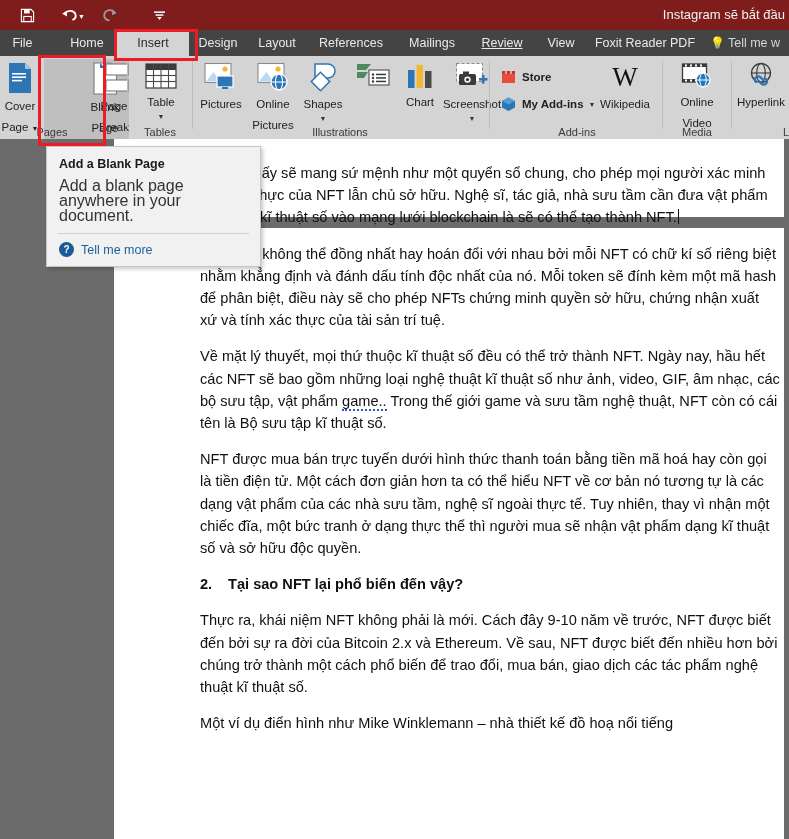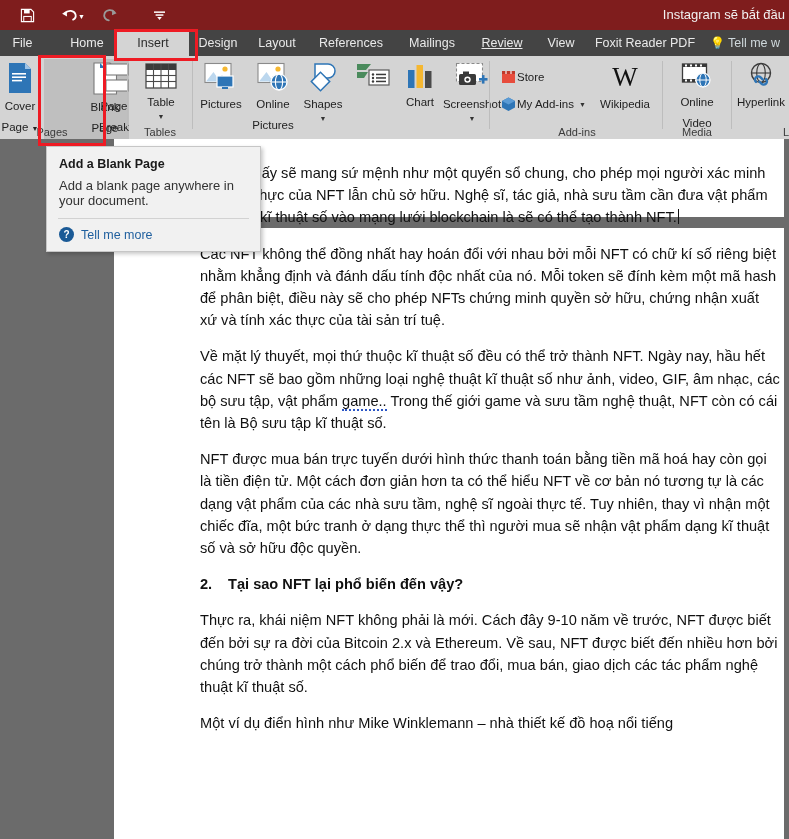--- a/index.html
+++ b/index.html
@@ -80,7 +80,7 @@
   .smallbtn{
     position:absolute;display:flex;align-items:center;height:20px;
   }
-  .smallbtn .lbl{font-size:11.5px;color:#222;white-space:nowrap;}
+  .smallbtn .lbl{font-size:11.5px;color:#222;margin-left:5px;white-space:nowrap;font-weight:bold;}
   .smallbtn .caret{font-size:7px;color:#333;margin-left:5px;}
 
   

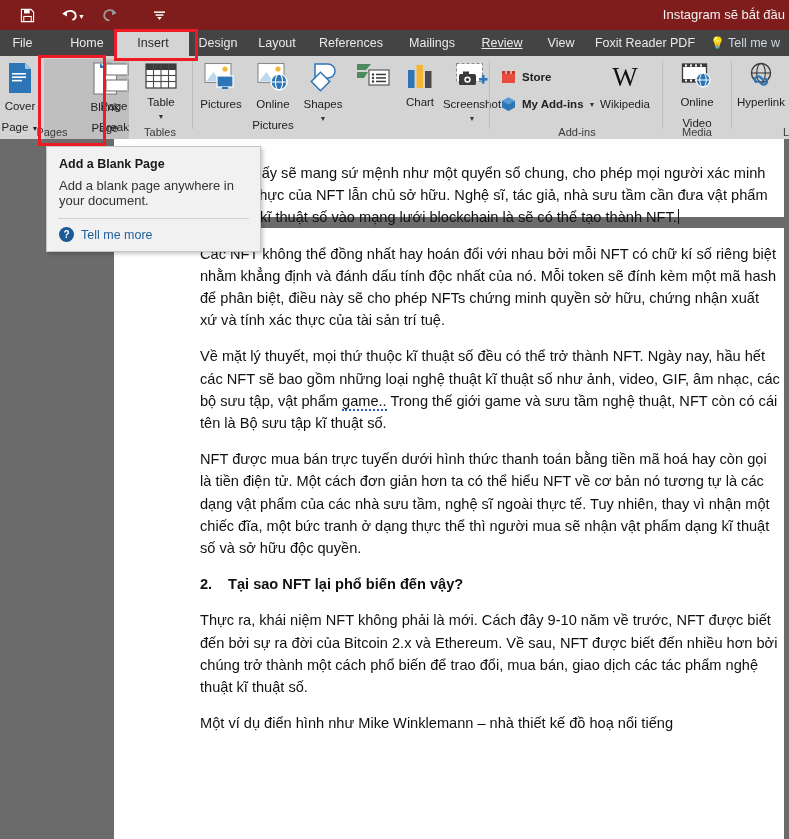--- a/index.html
+++ b/index.html
@@ -327,6 +327,7 @@
       <div class="lbl">Screenshot</div>
       <div class="caret">▼</div>
     </div>
+    <div class="group-label">Illustrations</div>
   </div>
   <div class="group-sep" style="left:489px;"></div>
 

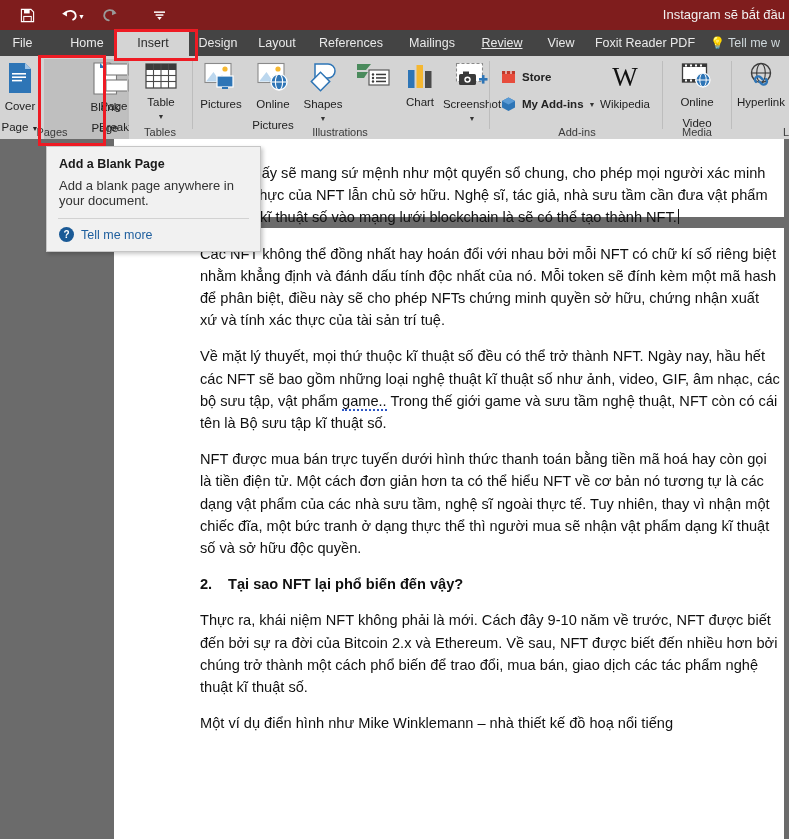--- a/index.html
+++ b/index.html
@@ -95,7 +95,7 @@
     padding:10px 12px 0 12px;
   }
   #tooltip .tt-body{
-    font-size:13px;color:#333;line-height:15px;
+    font-size:16px;color:#333;line-height:15px;
     padding:7px 12px 10px 12px;
   }
   #tooltip .tt-div{height:1px;background:#d2d2d2;margin:0 11px;}

